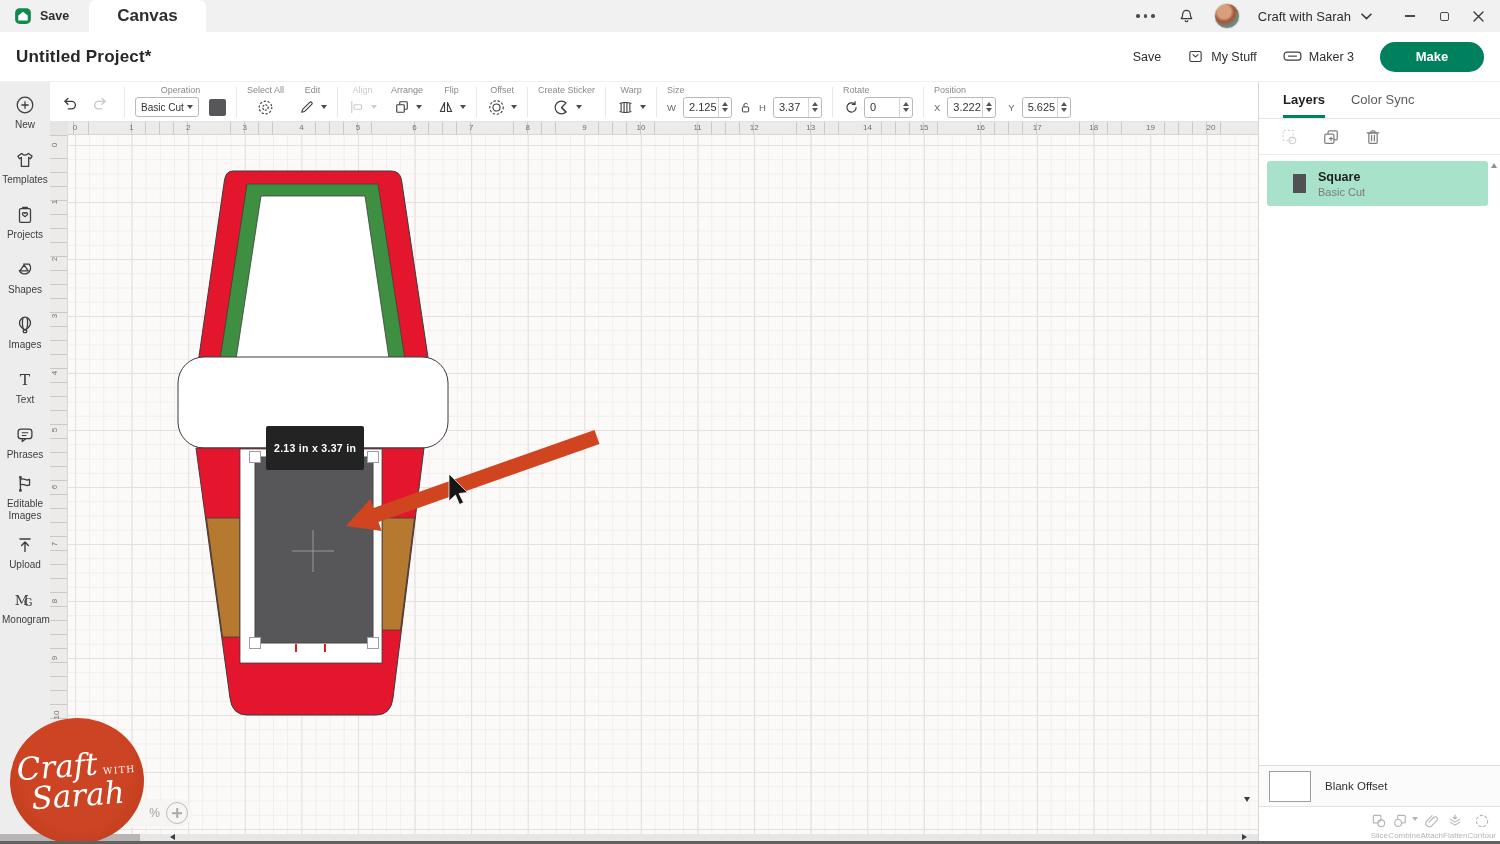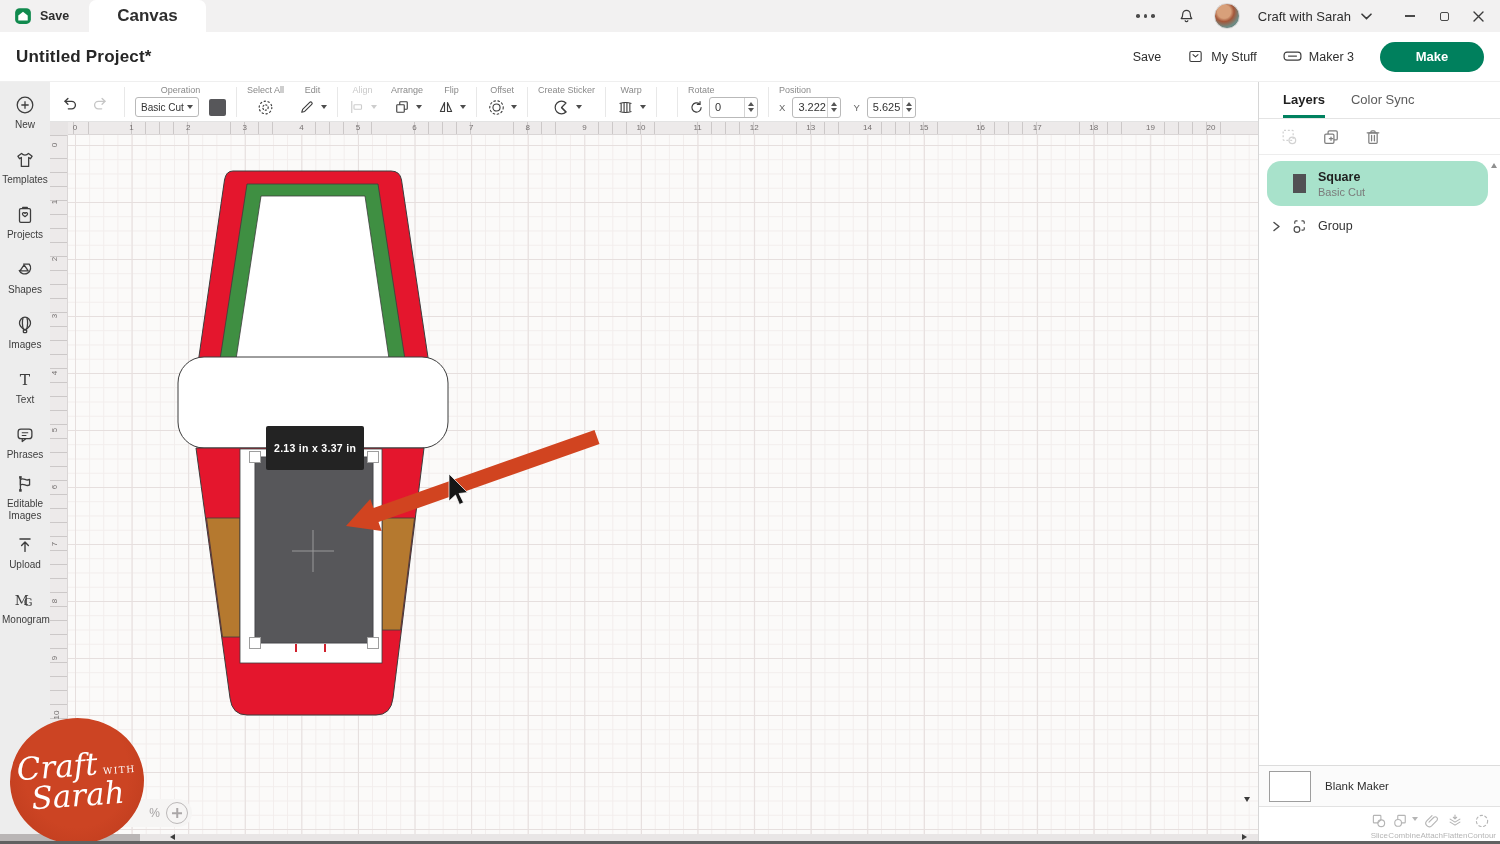--- a/index.html
+++ b/index.html
@@ -395,6 +395,31 @@
         </div>
         <div class="tdiv"></div>
 
+        <div class="tgroup">
+          <div class="tlabel" style="align-self:flex-start">Size</div>
+          <div class="tctrl">
+            <span class="axlbl">W</span>
+            <div class="numbox">
+              <input value="2.125" style="">
+              <div class="stepper">
+                  <div class="up"></div>
+                  <div class="dn"></div>
+                </div>
+            </div>
+            <svg class="ic" width="15" height="15" viewBox="0 0 24 24" fill="none" stroke="#3d3d3d" stroke-width="1.6" stroke-linejoin="round" style="margin:0 2px">
+                <rect x="7" y="11" width="10" height="8" rx="1.5"></rect>
+                <path d="M9.5 11 V8.2 a3 3 0 0 1 5.8-1"></path>
+              </svg>
+            <span class="axlbl">H</span>
+            <div class="numbox">
+              <input value="3.37" style="">
+              <div class="stepper">
+                  <div class="up"></div>
+                  <div class="dn"></div>
+                </div>
+            </div>
+          </div>
+        </div>
         <div class="tdiv"></div>
 
         <div class="tgroup">

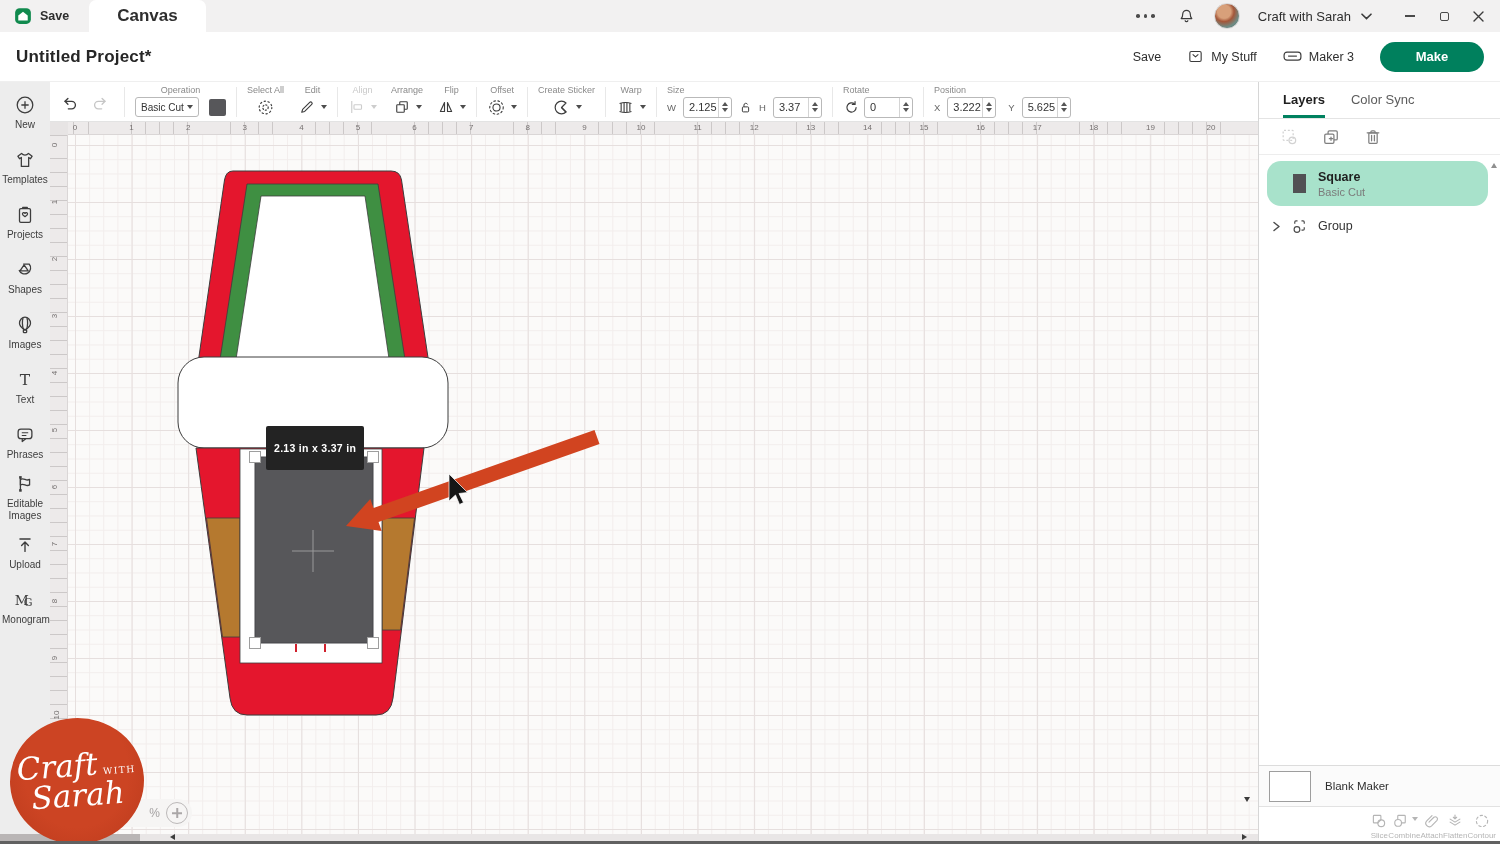--- a/index.html
+++ b/index.html
@@ -107,7 +107,7 @@
 .ractions{height:36px;display:flex;align-items:center;gap:22px;padding-left:20px;border-bottom:1px solid #ededed}
 .rlist{flex:1;position:relative;padding-top:6px}
 .scroll-up{position:absolute;right:3px;top:8px;width:0;height:0;border-left:3.5px solid transparent;border-right:3.5px solid transparent;border-bottom:5px solid #8f8f8f}
-.layer-row-sel{margin:0 12px 0 8px;height:45px;background:#a8e2cb;border-radius:14px;display:flex;align-items:center;padding-left:26px;gap:12px}
+.layer-row-sel{margin:0 12px 0 8px;height:45px;background:#a8e2cb;border-radius:3px;display:flex;align-items:center;padding-left:26px;gap:12px}
 .layer-thumb{width:13px;height:19px;background:#515154}
 .layer-name{font-size:12.5px;font-weight:700;color:#1f1f1f}
 .layer-sub{font-size:11px;color:#7b7b7b;margin-top:2px}

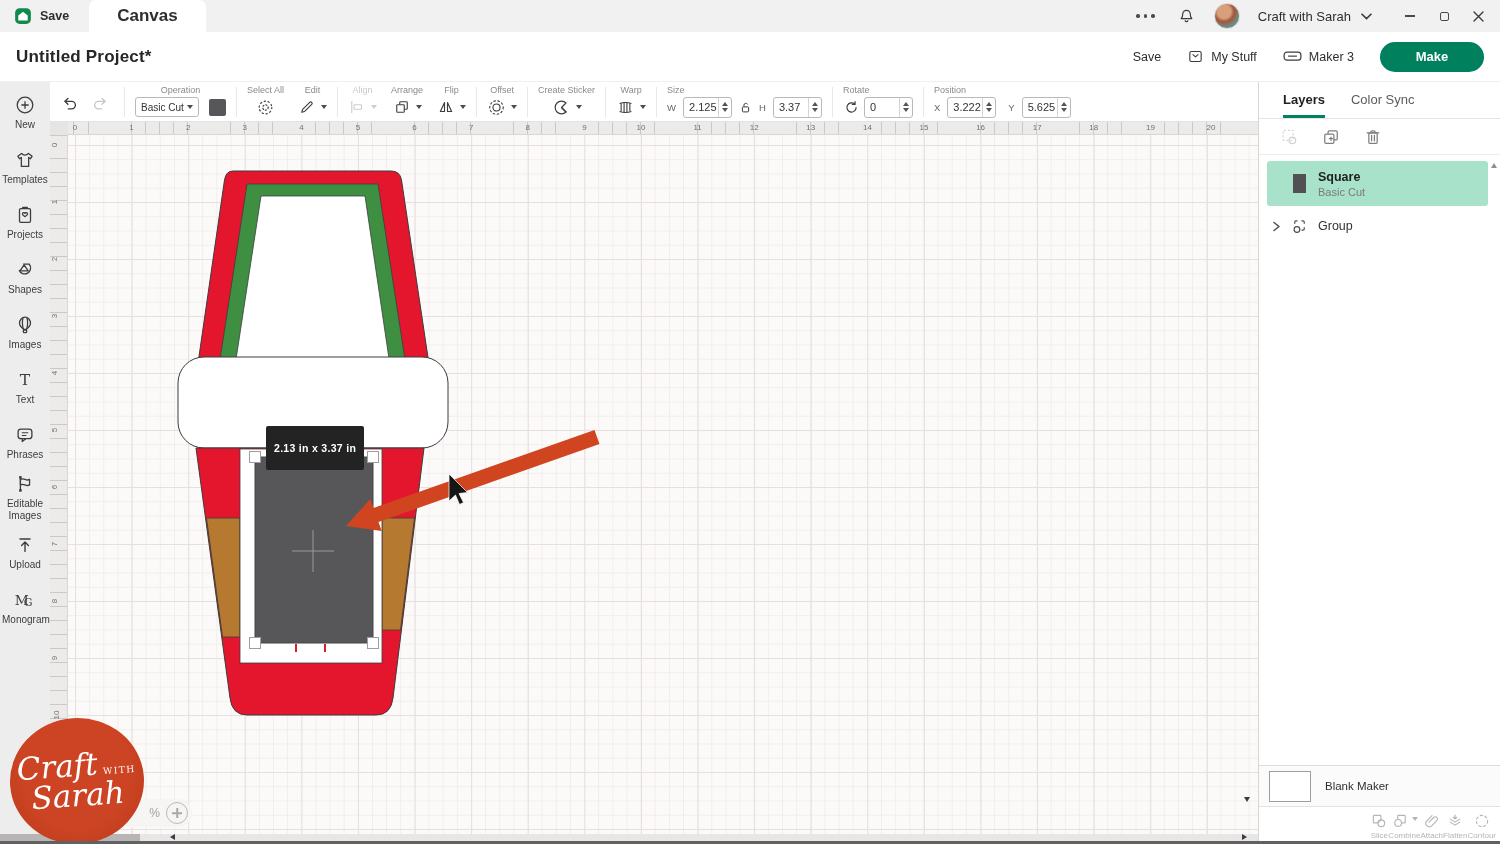--- a/index.html
+++ b/index.html
@@ -576,16 +576,6 @@
             <div class="layer-sub">Basic Cut</div>
           </div>
         </div>
-        <div class="group-row">
-          <svg class="ic" width="9" height="11" viewBox="0 0 9 11" fill="none" stroke="#4c4c4c" stroke-width="1.5" stroke-linecap="round" stroke-linejoin="round">
-              <path d="M2 1.5 L7 5.5 L2 9.5"></path>
-            </svg>
-          <svg class="ic" width="19" height="19" viewBox="0 0 24 24" fill="none" stroke="#4c4c4c" stroke-width="1.5">
-              <path d="M6 8.5 V6.5 Q6 5 7.5 5 H9.5 M14.5 5 H16.5 Q18 5 18 6.5 V8.5 M18 13 V15 Q18 16.5 16.5 16.5 H14.5 M9 16.5 H7.5"></path>
-              <circle cx="8.8" cy="15.8" r="3.6" fill="#fff"></circle>
-            </svg>
-          <span>Group</span>
-        </div>
       </div>
 
       <div class="blank-row">

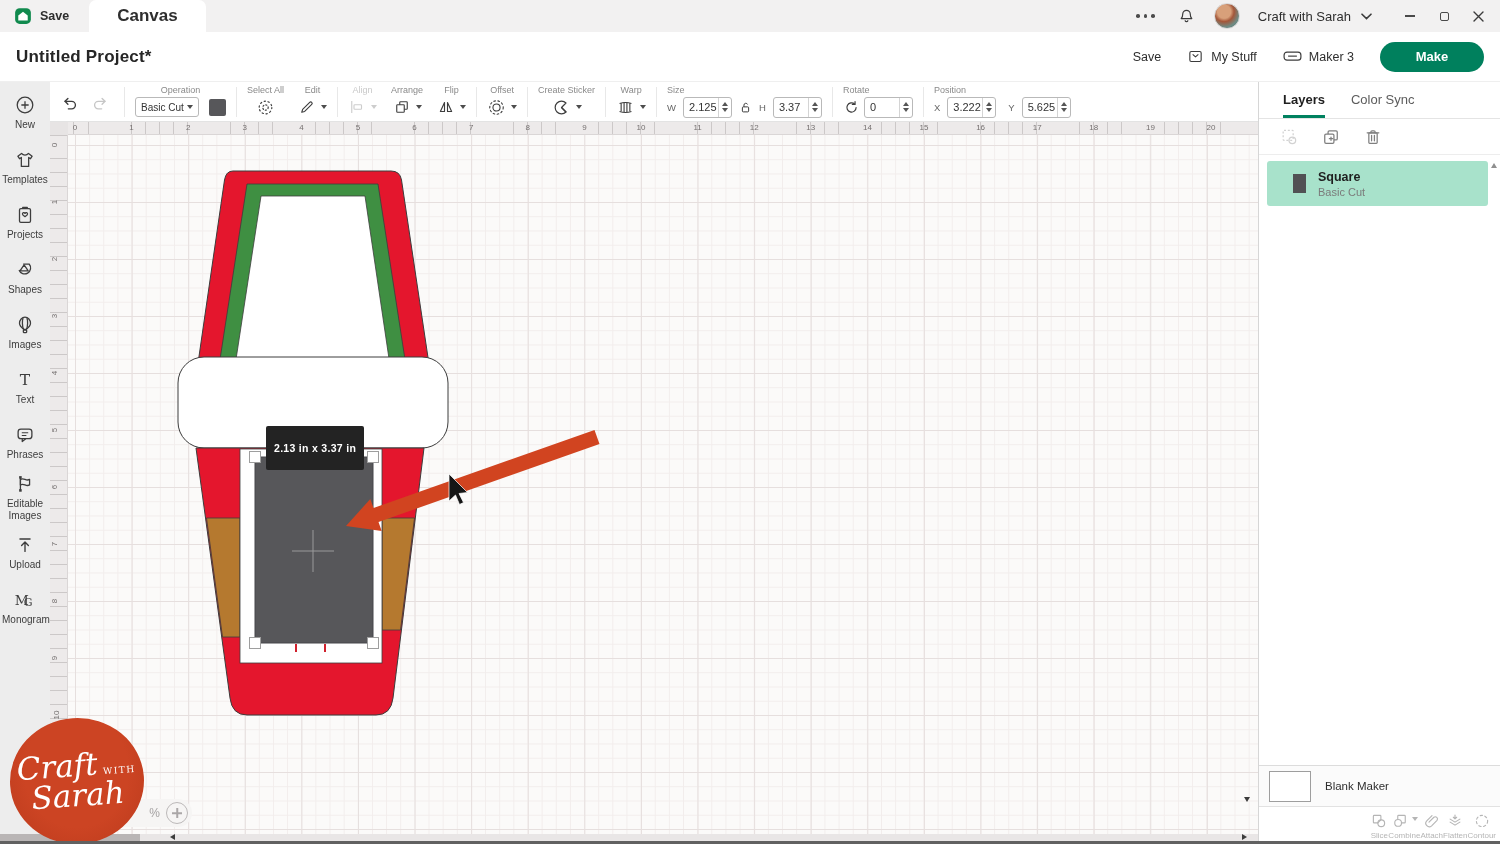--- a/index.html
+++ b/index.html
@@ -580,7 +580,7 @@
 
       <div class="blank-row">
         <div class="blank-swatch"></div>
-        <div class="blank-lbl">Blank Maker</div>
+        <div class="blank-lbl">Blank Offset</div>
       </div>
 
       <div class="rfooter">

